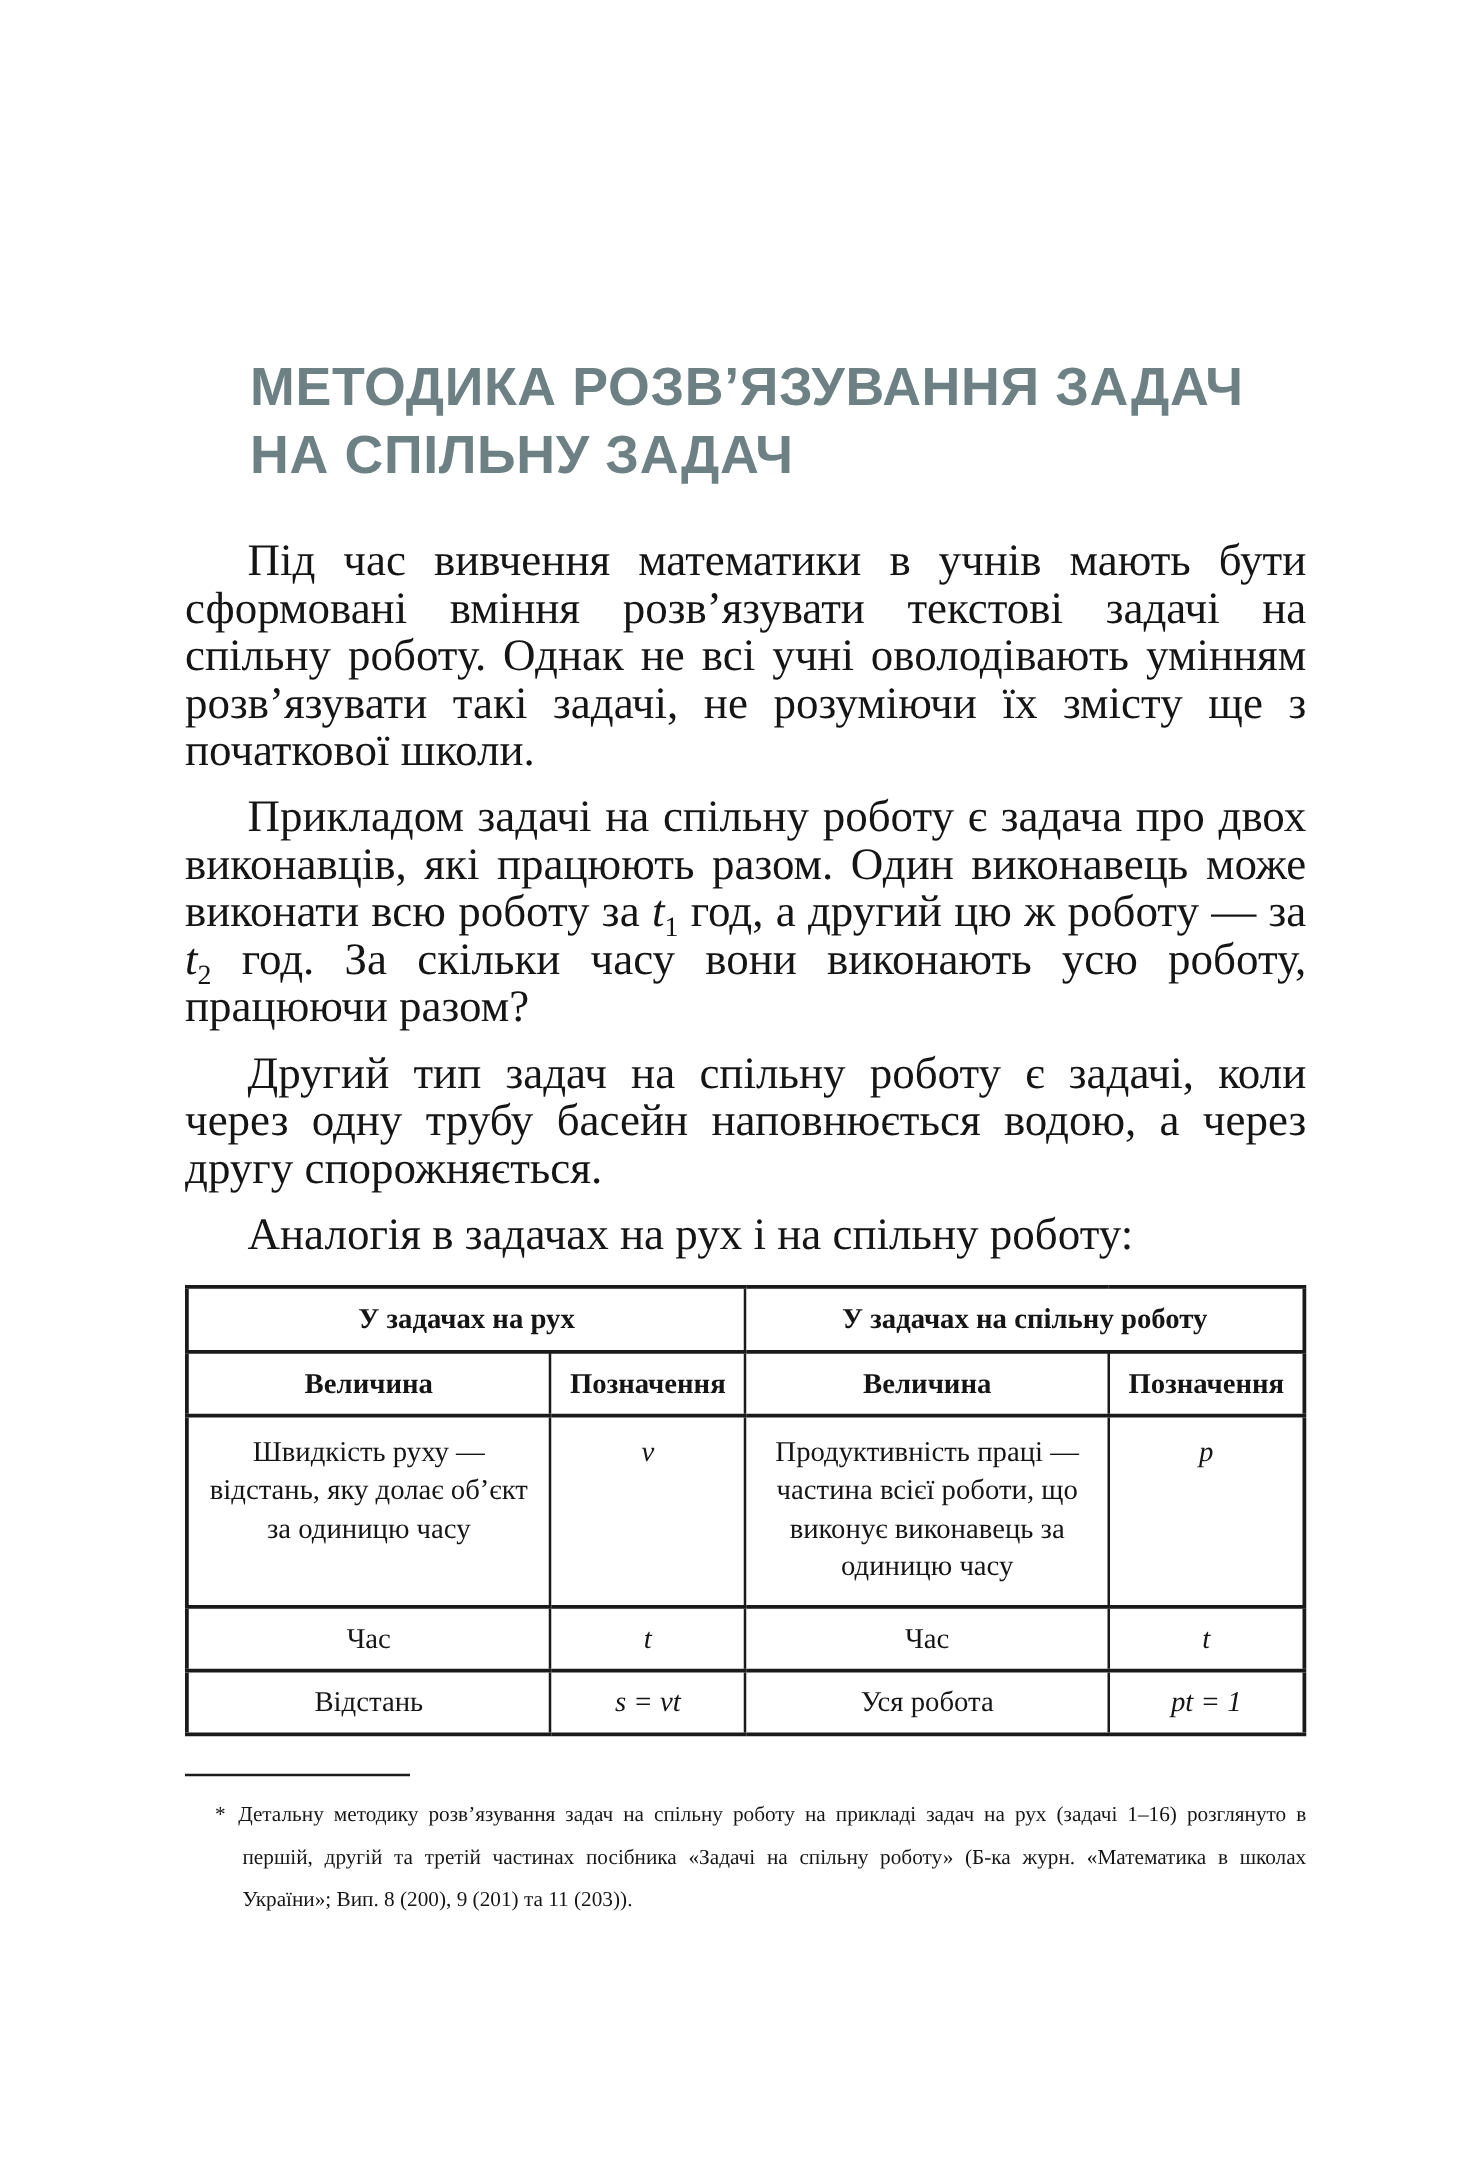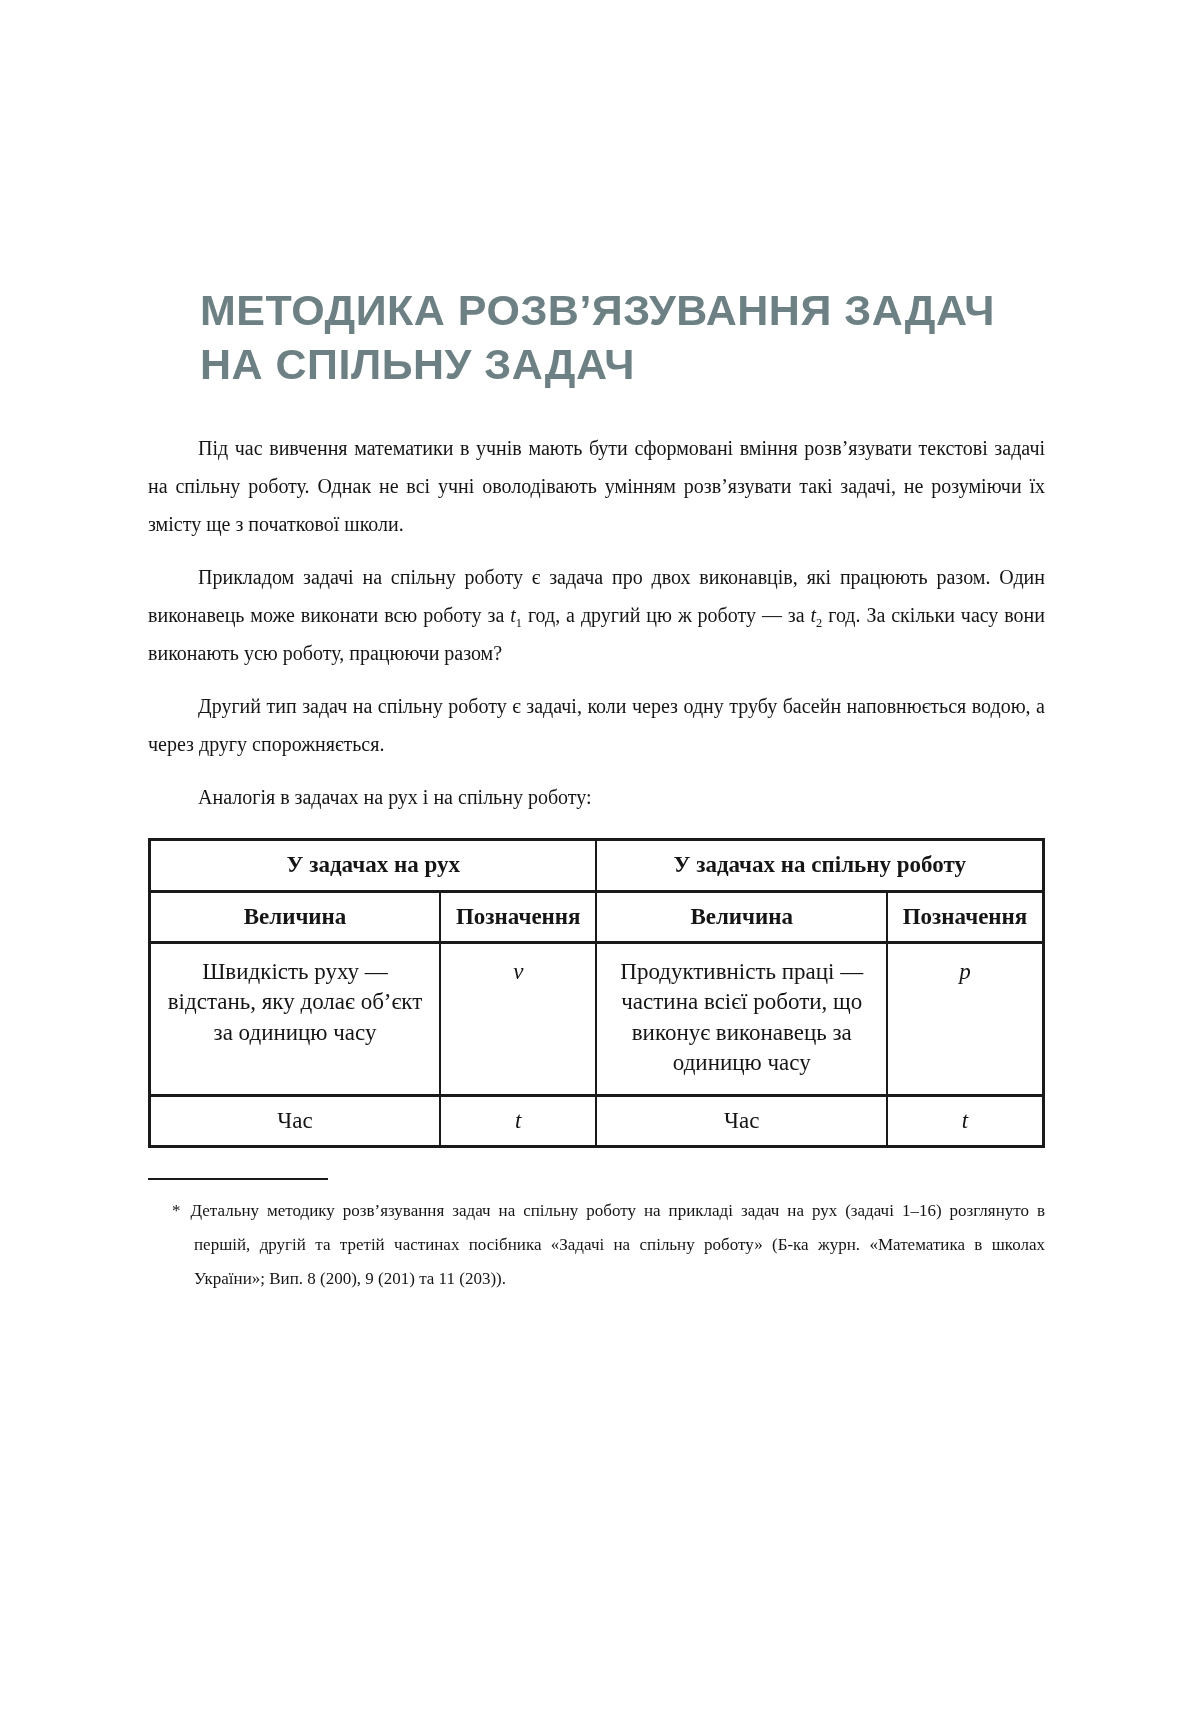--- a/index.html
+++ b/index.html
@@ -33,7 +33,7 @@
   }
   .para {
     margin: 0 0 15px 0;
-    font-size: 20px;
+    font-size: 36px;
     line-height: 38px;
     text-align: justify;
     text-indent: 50px;

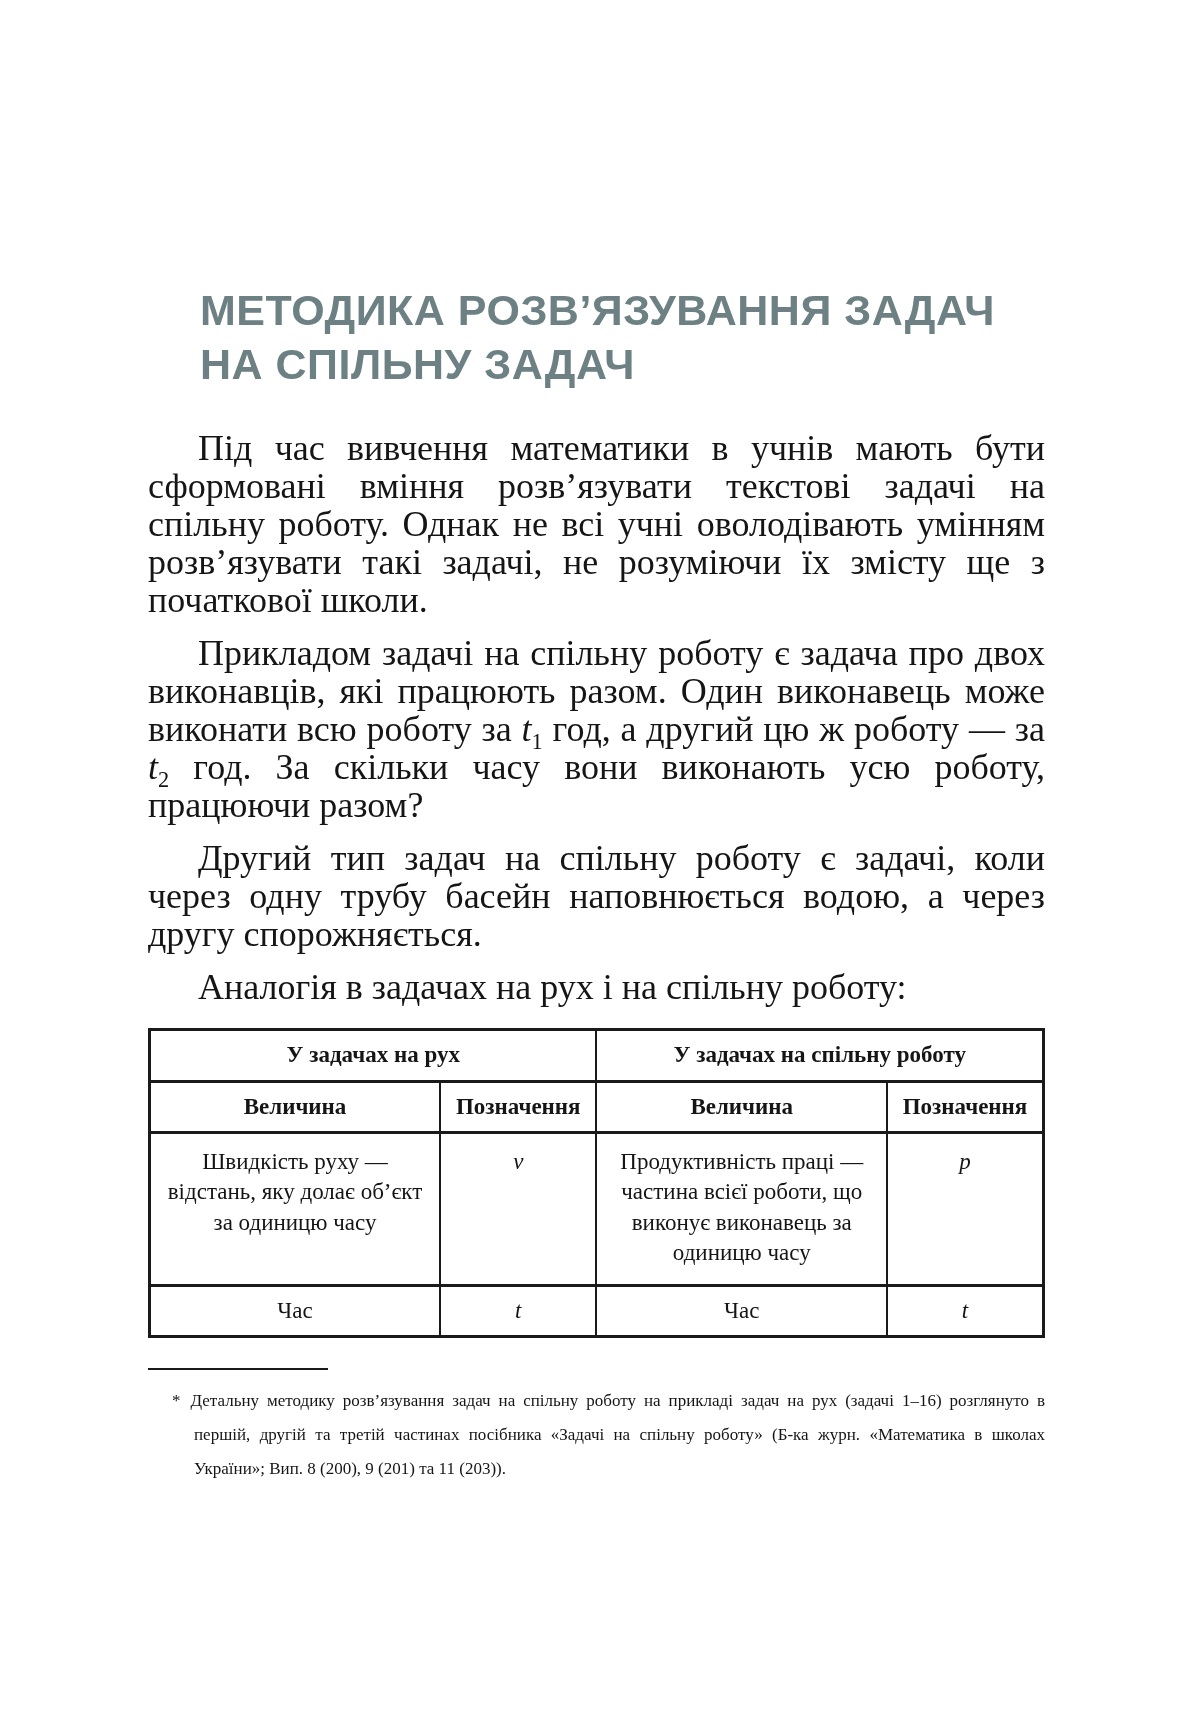--- a/index.html
+++ b/index.html
@@ -133,6 +133,12 @@
         <td>Час</td>
         <td class="symbol-cell"><i>t</i></td>
       </tr>
+      <tr>
+        <td>Відстань</td>
+        <td class="symbol-cell"><i>s</i> = <i>vt</i></td>
+        <td>Уся робота</td>
+        <td class="symbol-cell"><i>pt</i> = 1</td>
+      </tr>
     </tbody>
       </table>
 

